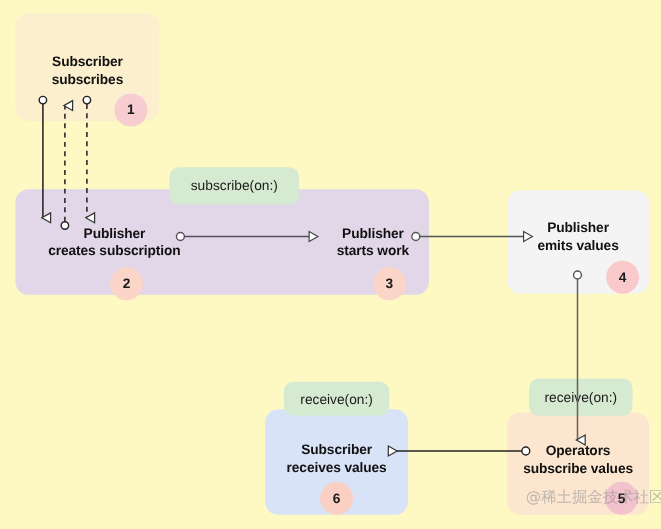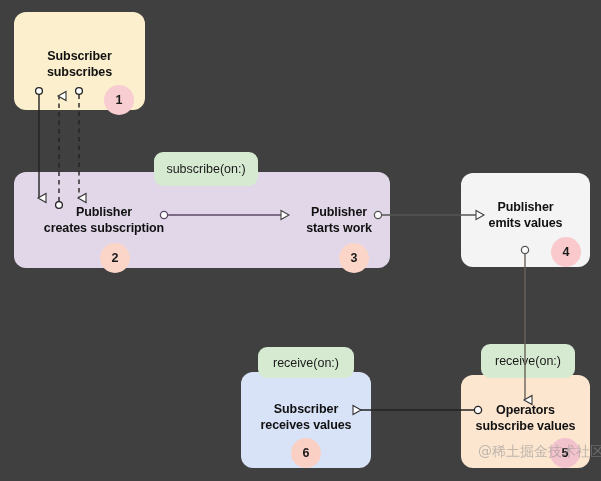--- a/index.html
+++ b/index.html
@@ -14,7 +14,7 @@
     position: relative;
     width: 601px;
     height: 481px;
-    background: #404040;
+    background: #fef9c3;
     overflow: hidden;
   }
   .node {

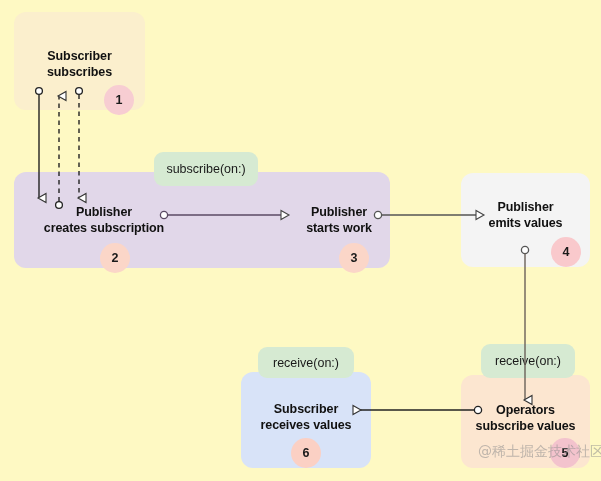--- a/index.html
+++ b/index.html
@@ -172,7 +172,7 @@
   </svg>
 
   <div class="layer-tags">
-    <div class="tag" style="left:154px; top:152px; width:104px; height:34px;">subscribe(on:)</div>
+    <div class="tag" style="left:154px; top:152px; width:118px; height:34px;">subscribe(on:)</div>
 
     <div class="tag" style="left:481px; top:344px; width:94px; height:34px;">receive(on:)</div>
 

